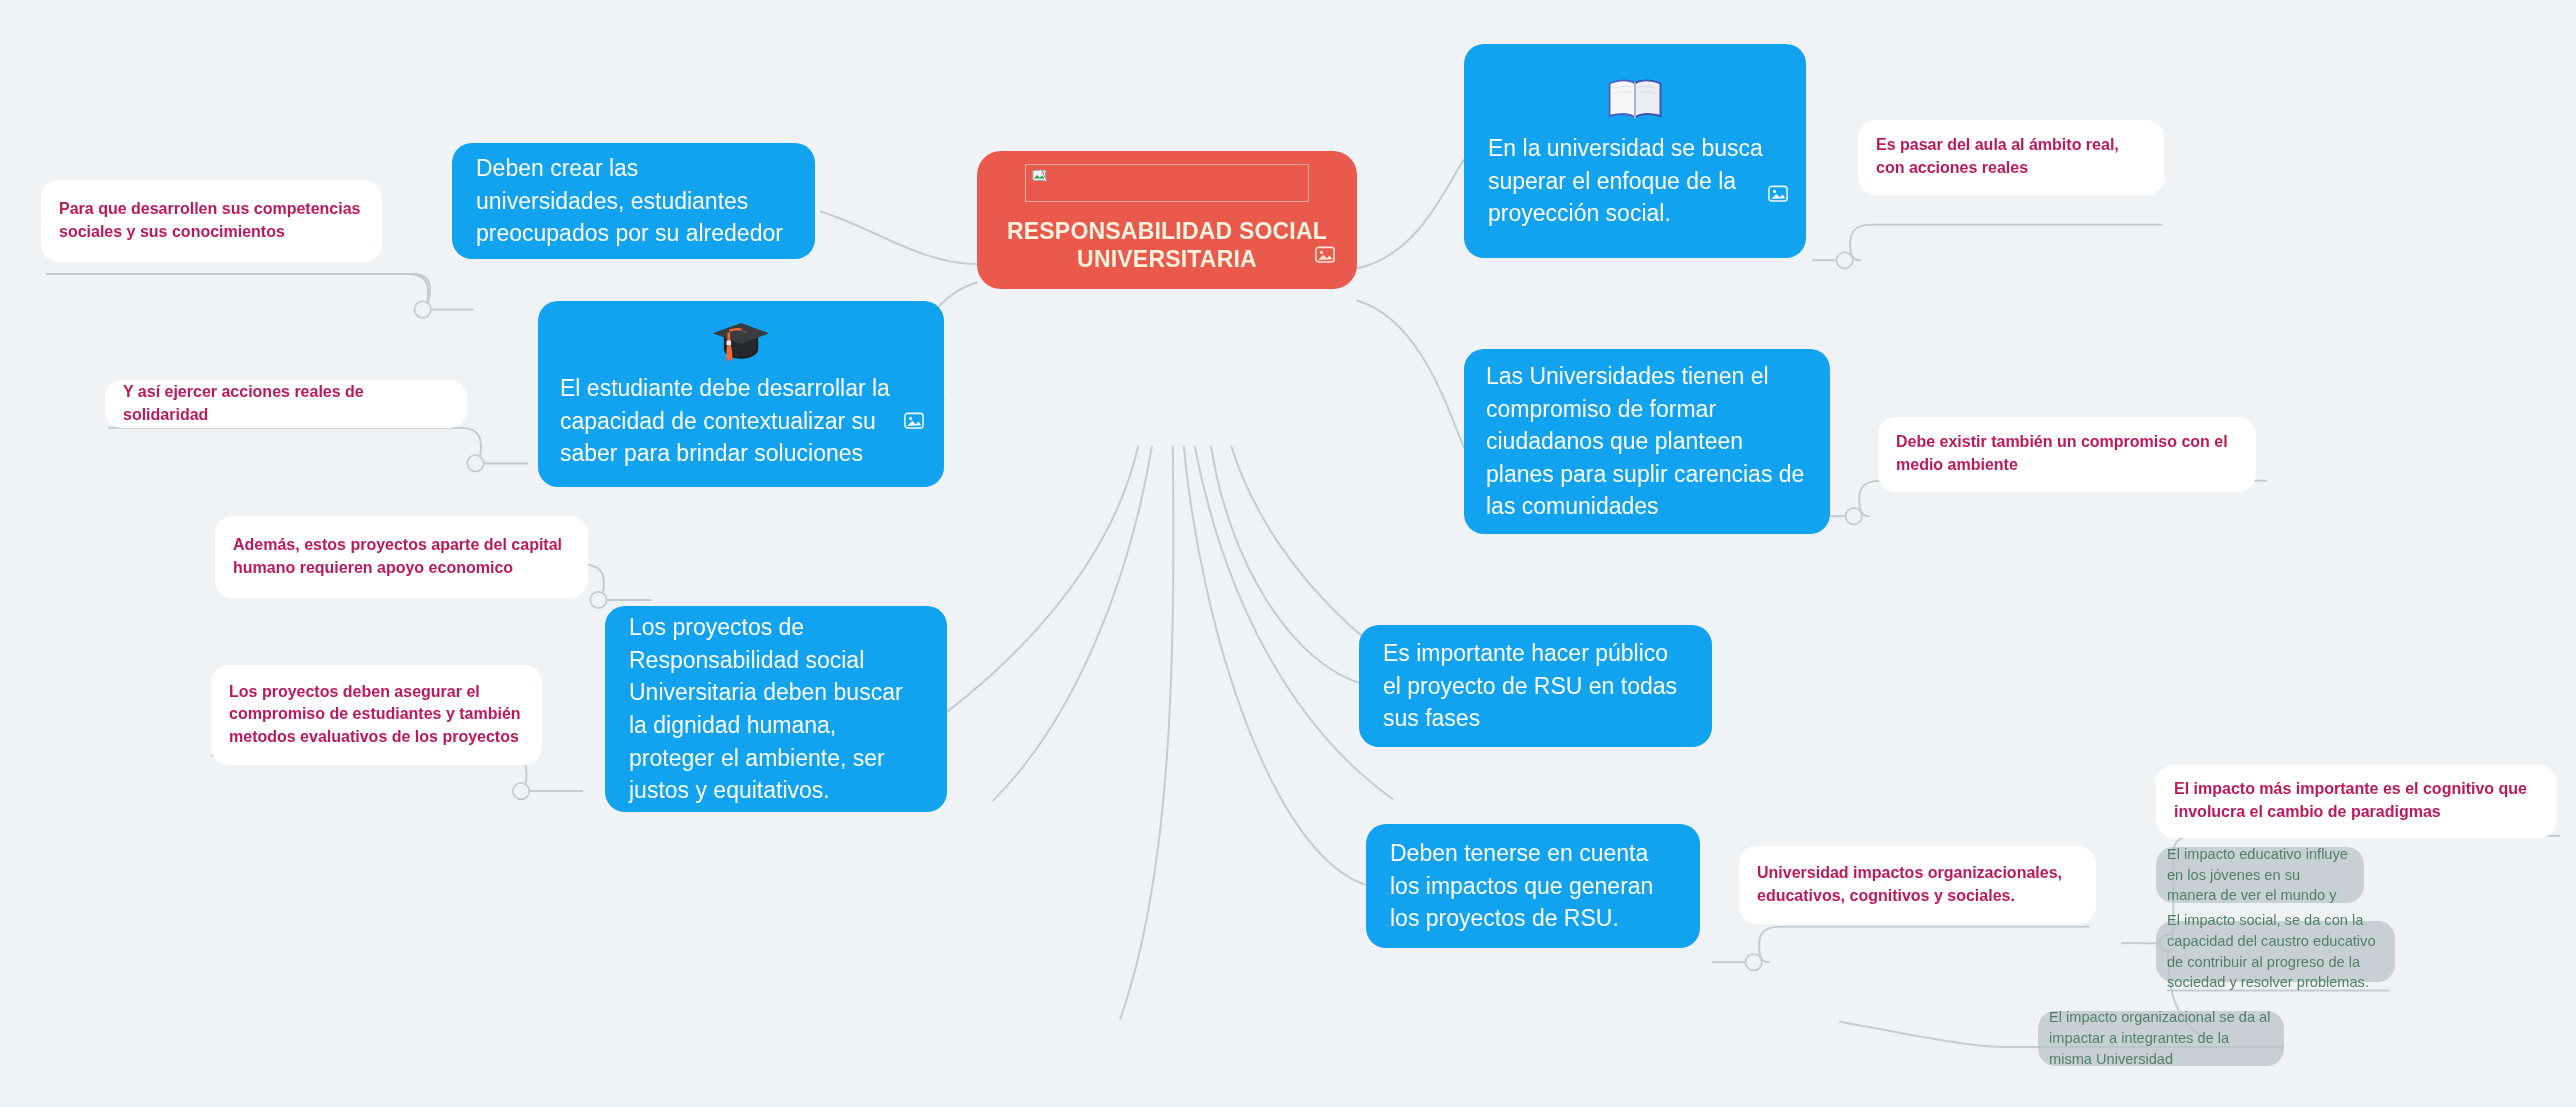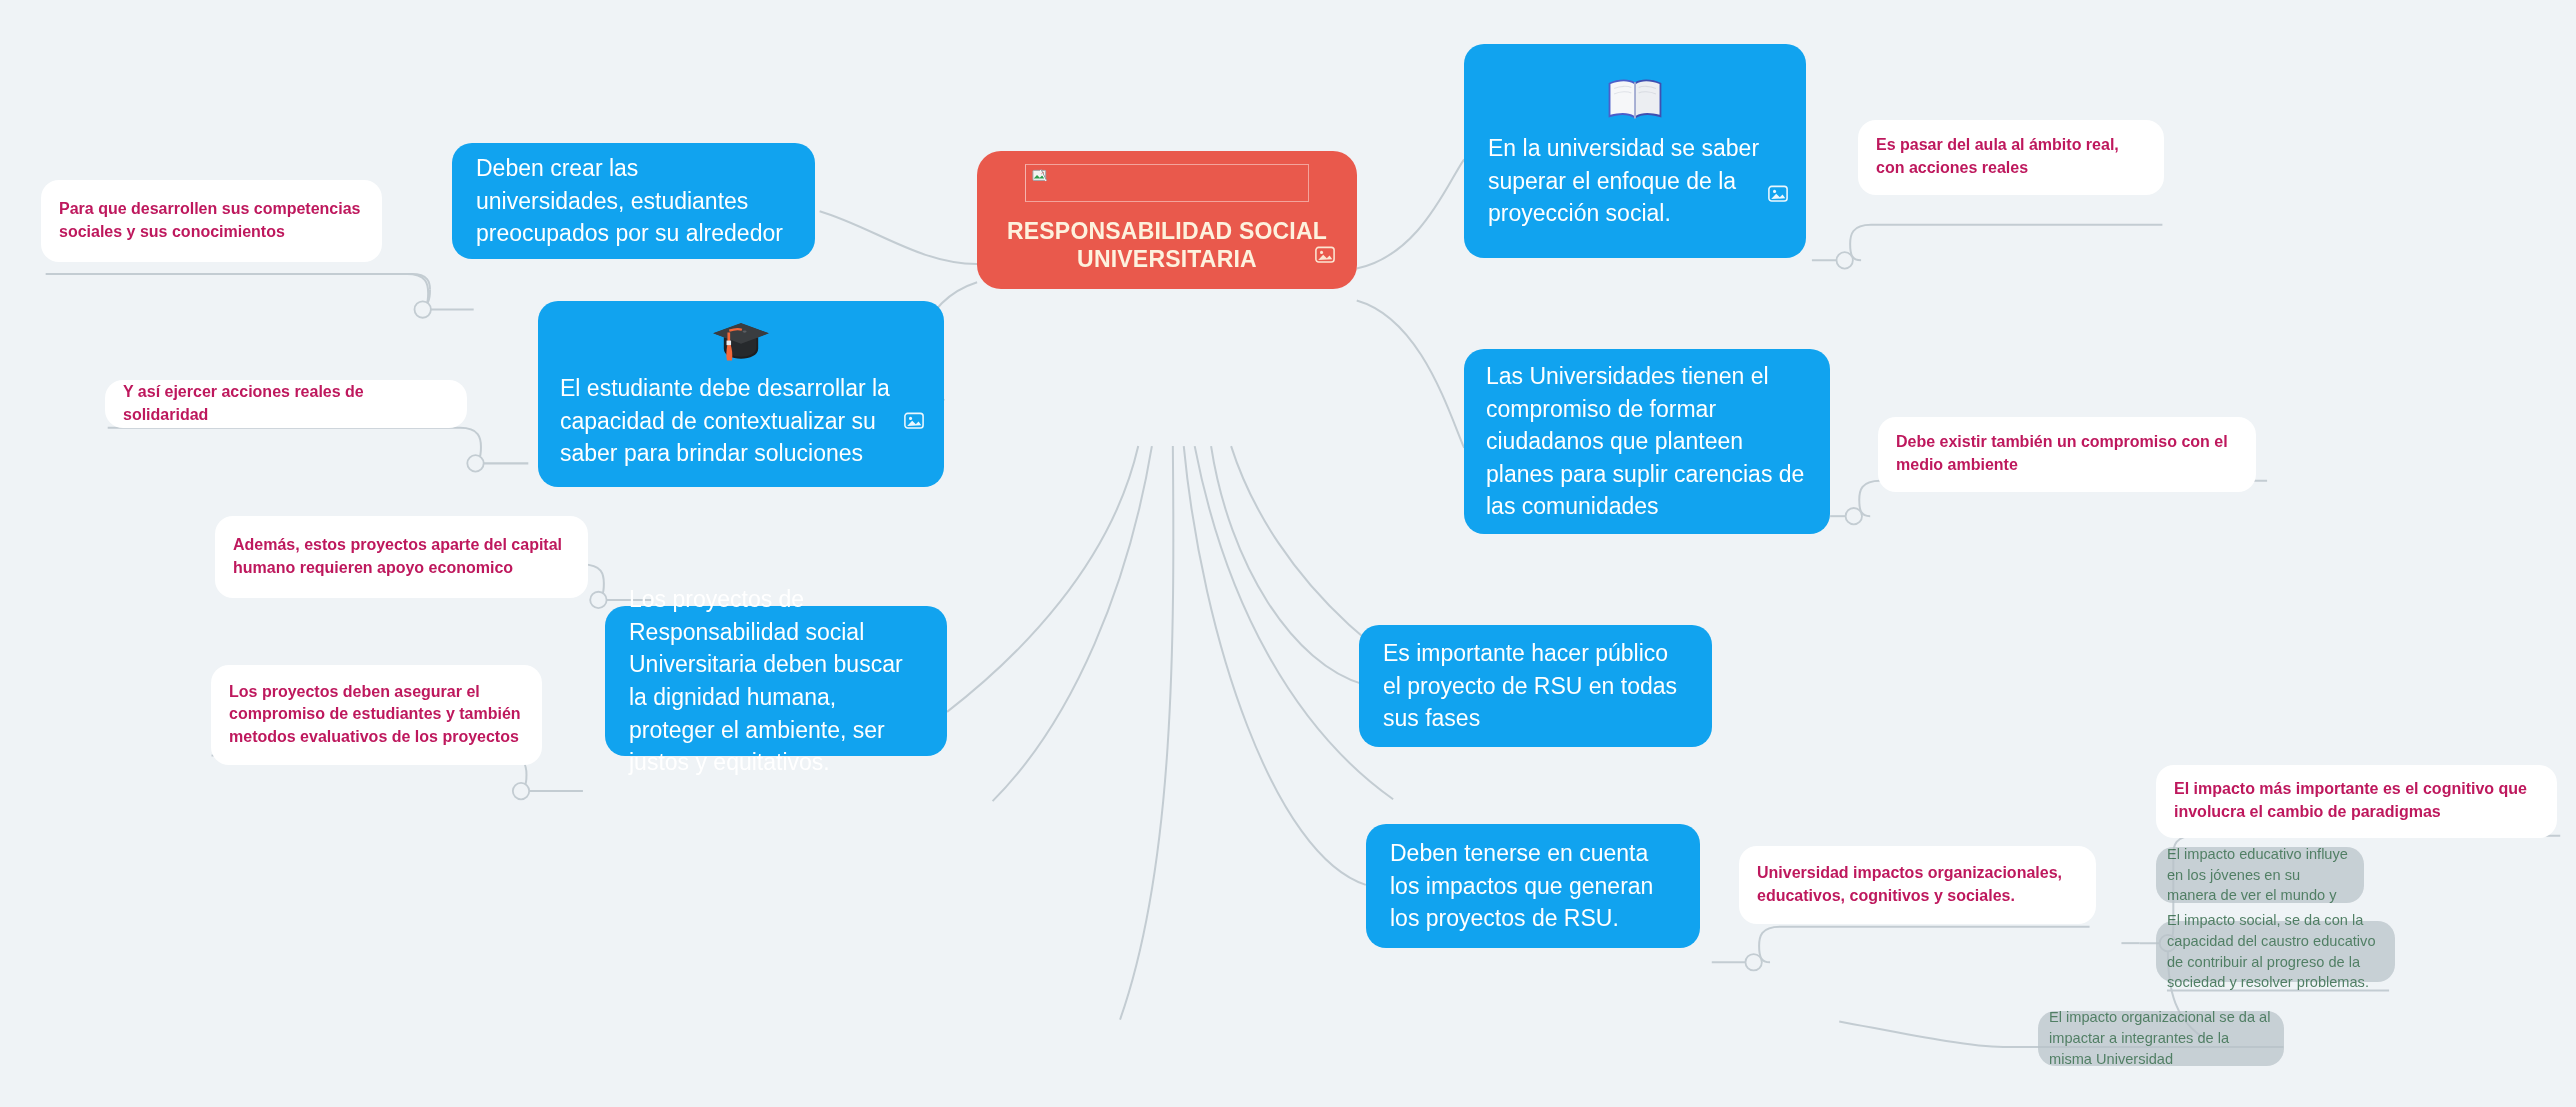--- a/index.html
+++ b/index.html
@@ -248,7 +248,7 @@
         <path d="M37 23 C41 21 49 21 56 24" stroke="#d8dbe2" stroke-width="1.2" fill="none"></path>
       </svg>
     </div>
-    <div class="txt">En la universidad se saber superar el enfoque de la proyección social.</div>
+    <div class="txt">En la universidad se busca superar el enfoque de la proyección social.</div>
     <svg class="badge" style="right:18px; bottom:56px;" viewBox="0 0 22 19">
       <rect x="1" y="1.5" width="20" height="16" rx="3" fill="none" stroke="#ffffff" stroke-width="1.7"></rect>
       <circle cx="7.2" cy="7" r="1.7" fill="#ffffff"></circle>

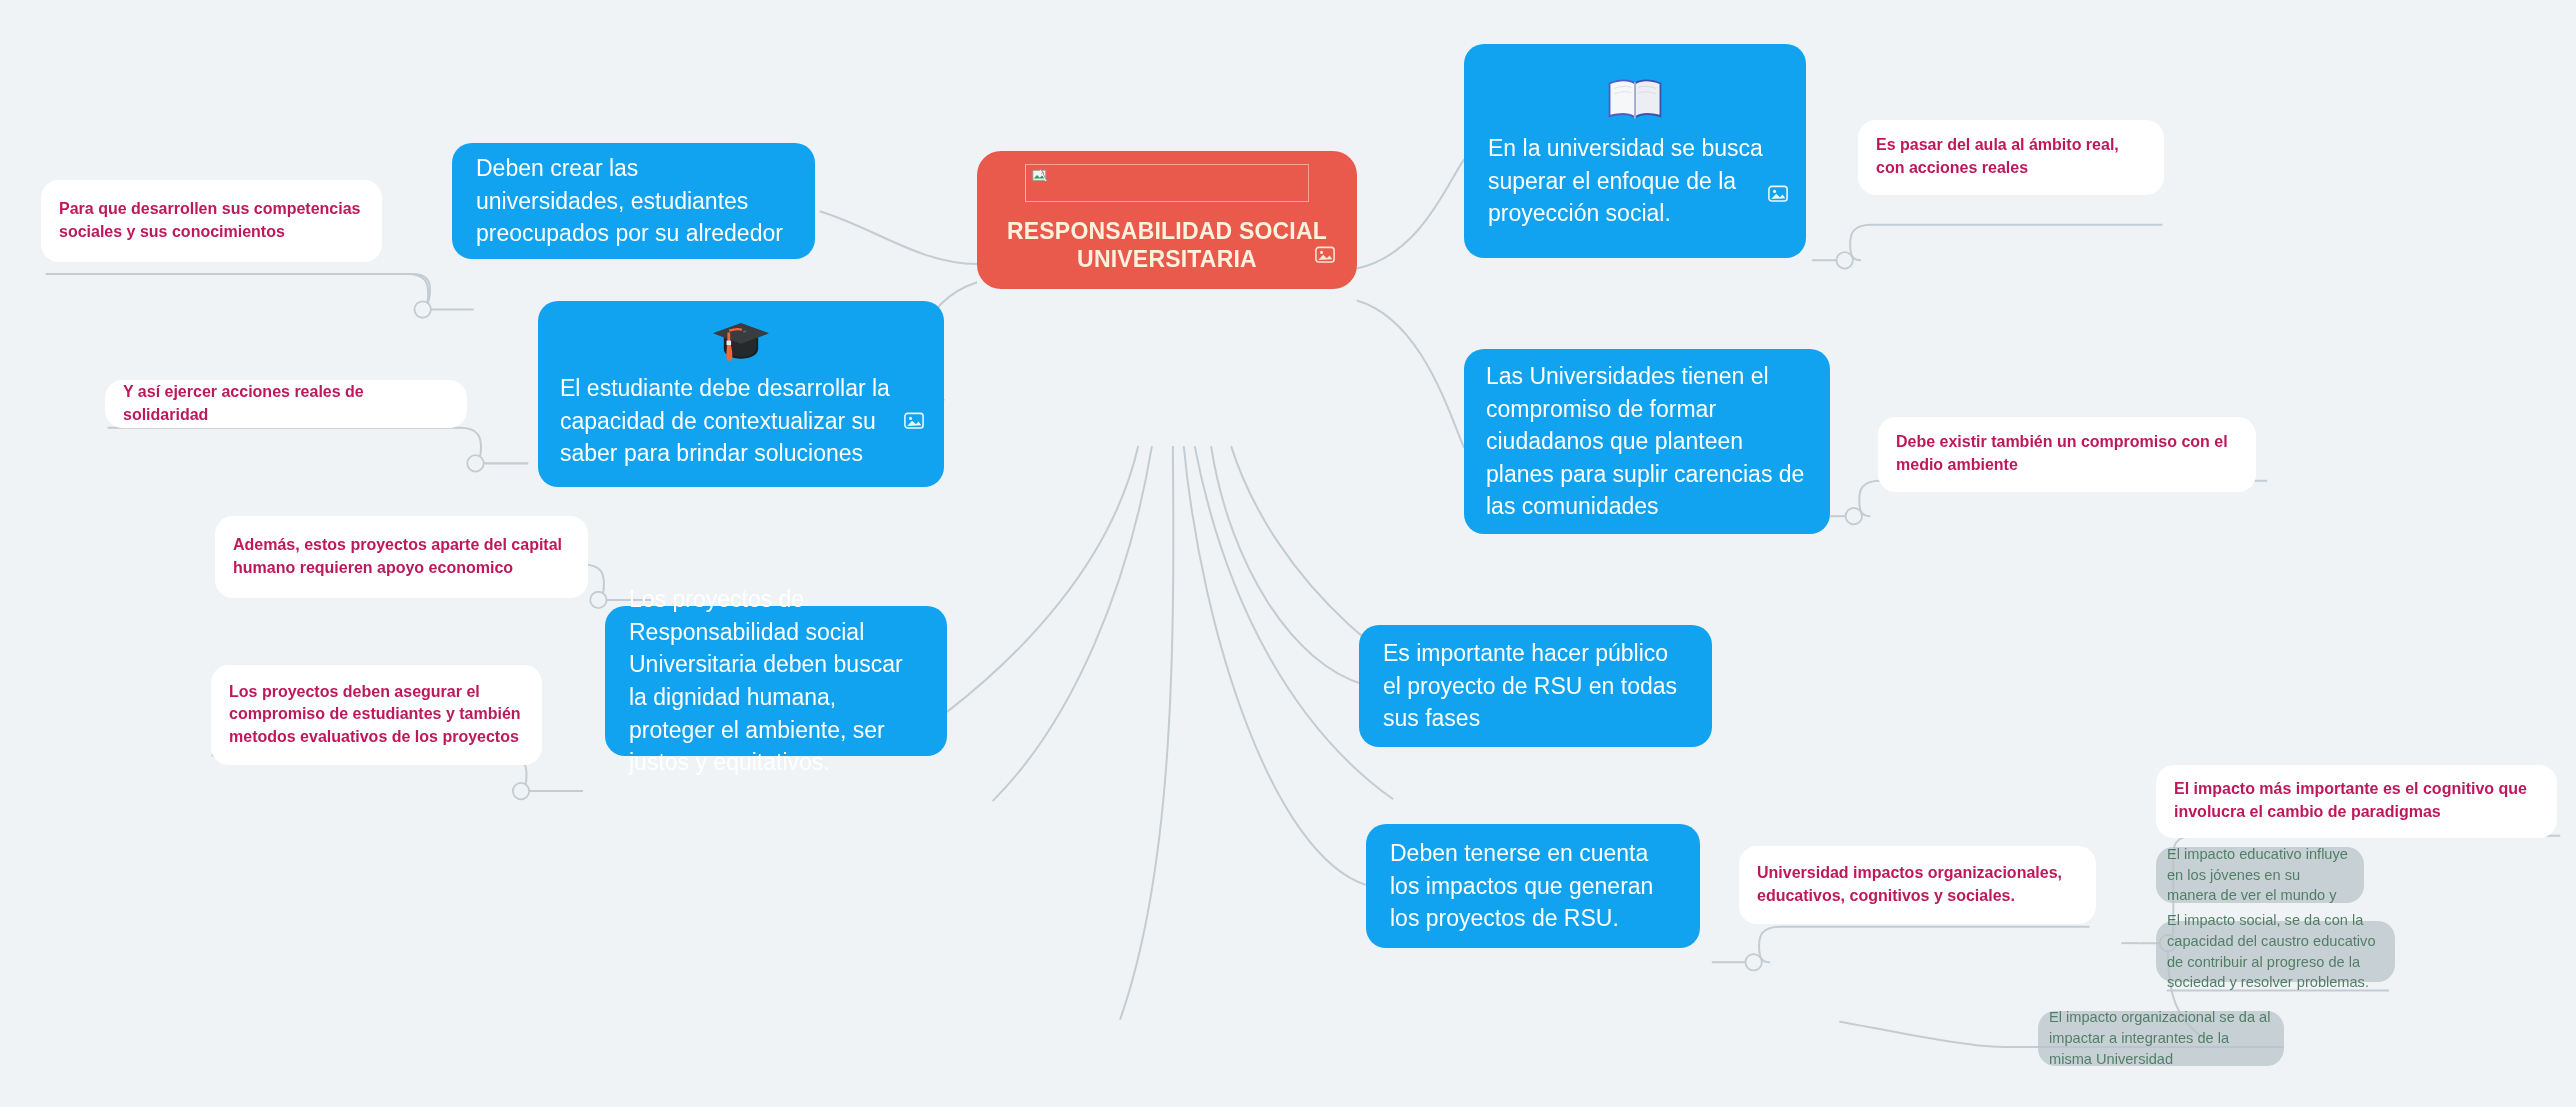--- a/index.html
+++ b/index.html
@@ -230,7 +230,7 @@
     </svg>
   </div>
 
-  <div class="node blue" style="left:605px; top:606px; width:342px; height:150px; padding:18px 24px;">
+  <div class="node blue" style="left:605px; top:606px; width:342px; height:206px; padding:18px 24px;">
     <div class="txt">Los proyectos de Responsabilidad social Universitaria deben buscar la dignidad humana, proteger el ambiente, ser justos y equitativos.</div>
   </div>
 

